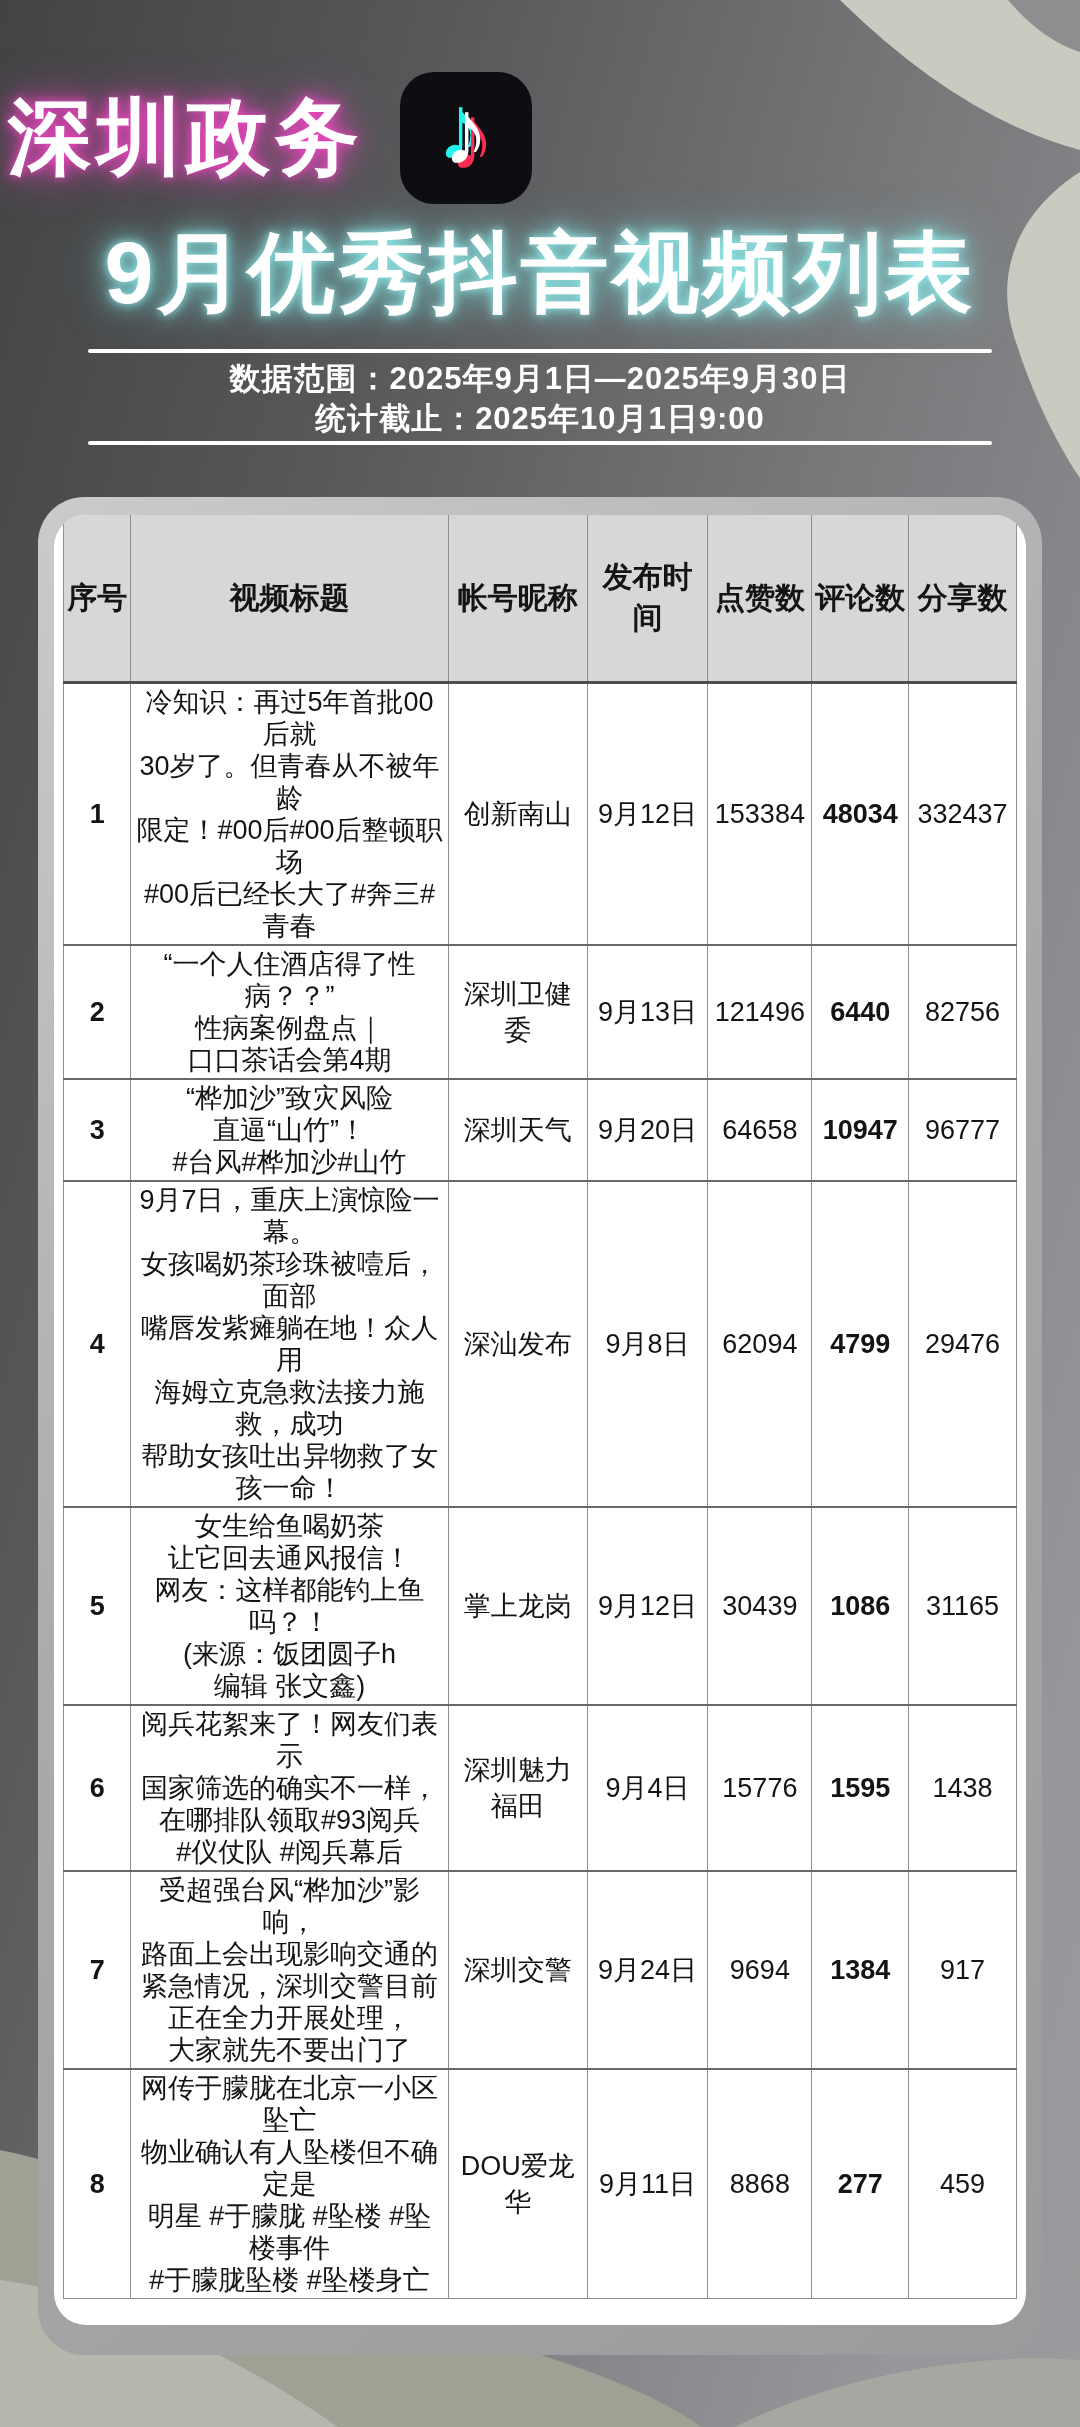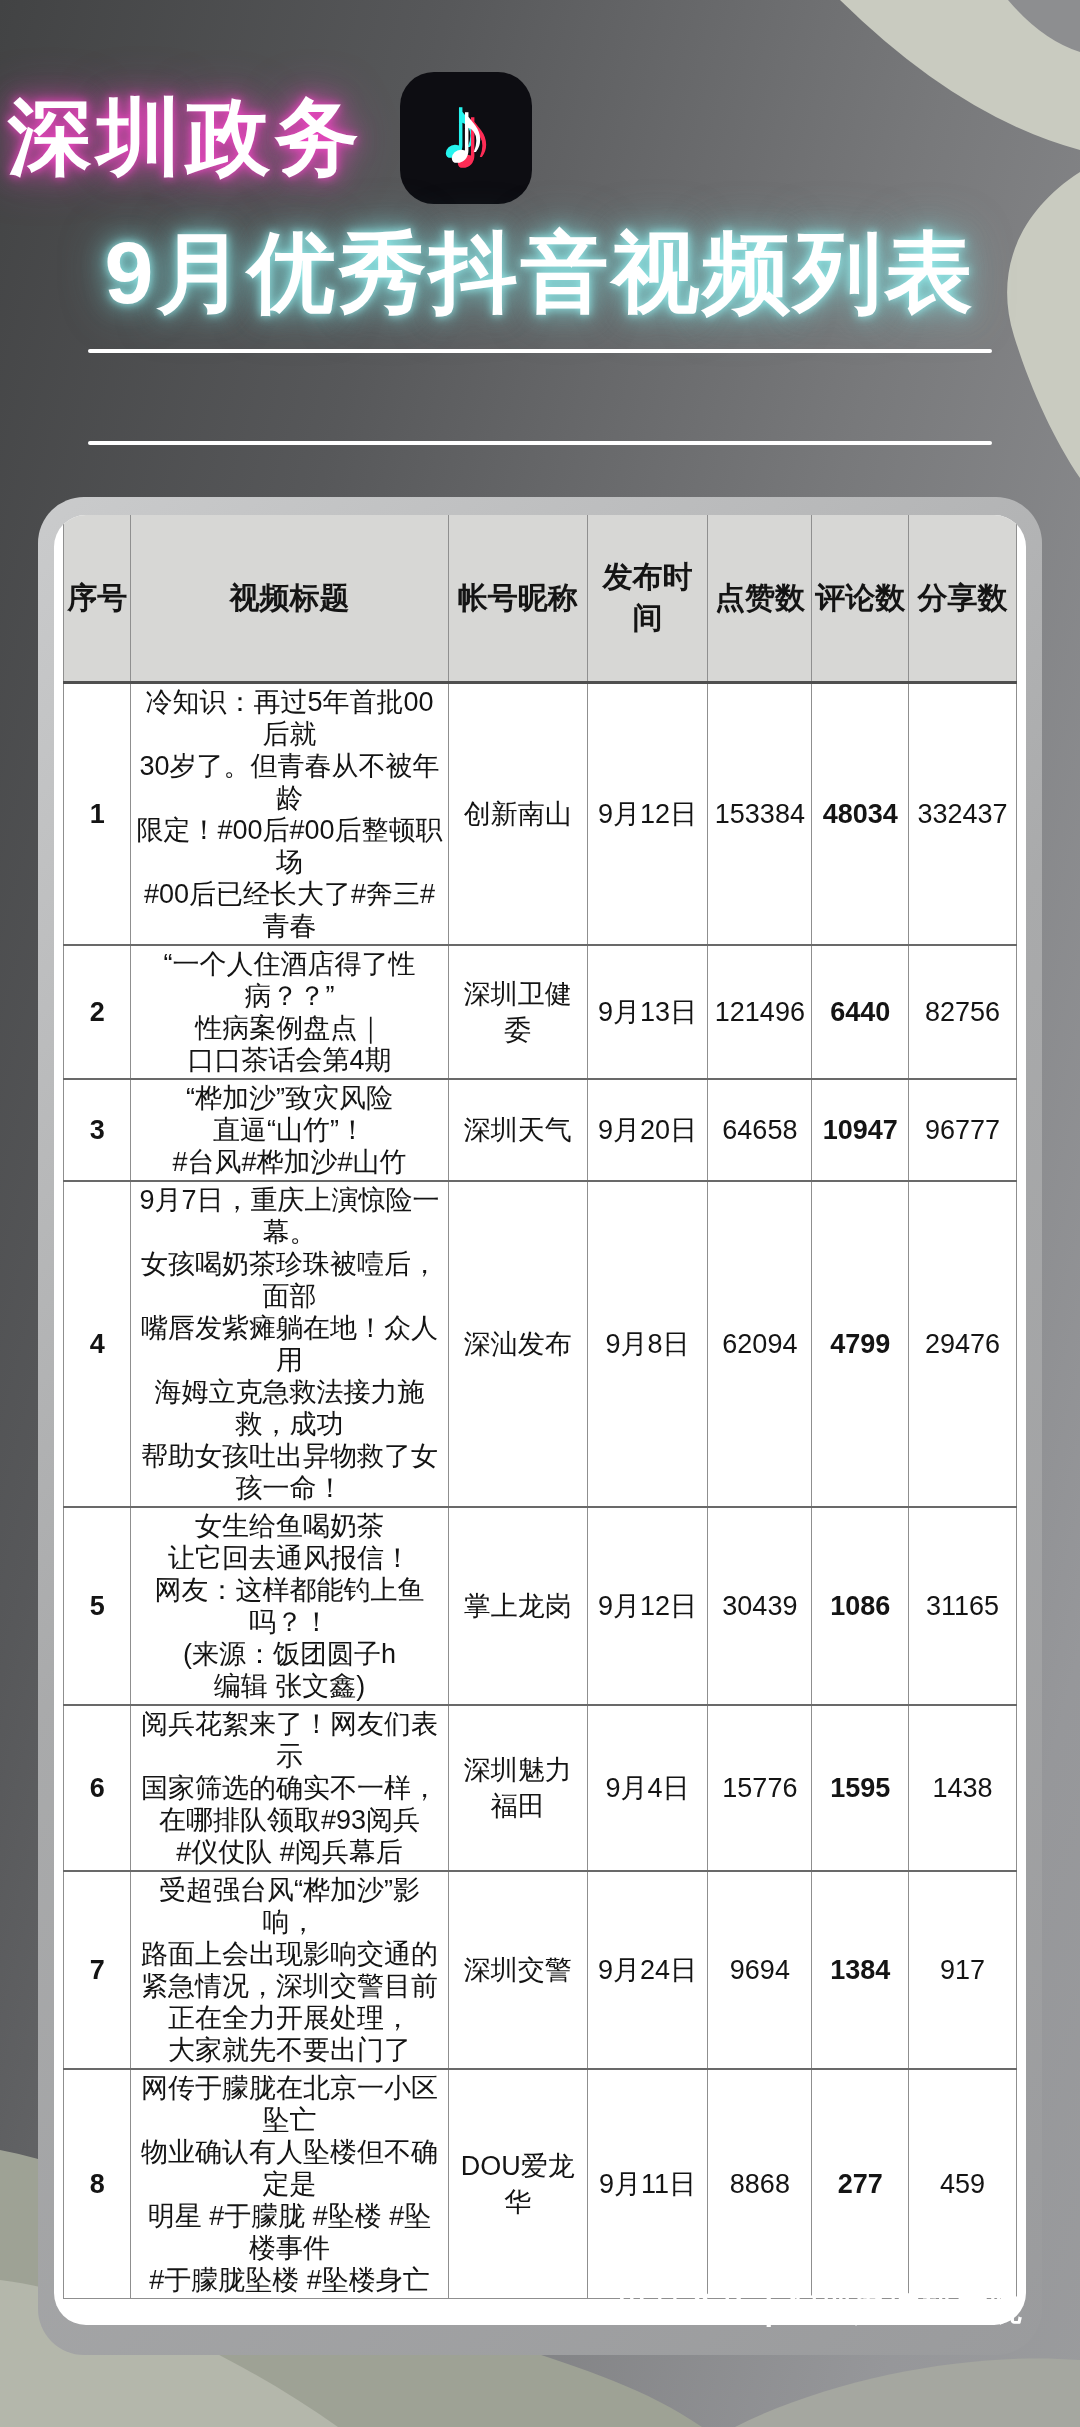--- a/index.html
+++ b/index.html
@@ -88,6 +88,10 @@
   <div class="title-sub">9月优秀抖音视频列表</div>
 
   <div class="rule rule-top"></div>
+  <div class="info-block">
+    <div>数据范围：2025年9月1日—2025年9月30日</div>
+    <div>统计截止：2025年10月1日9:00</div>
+  </div>
   <div class="rule rule-bottom"></div>
 
   <div class="table-frame">

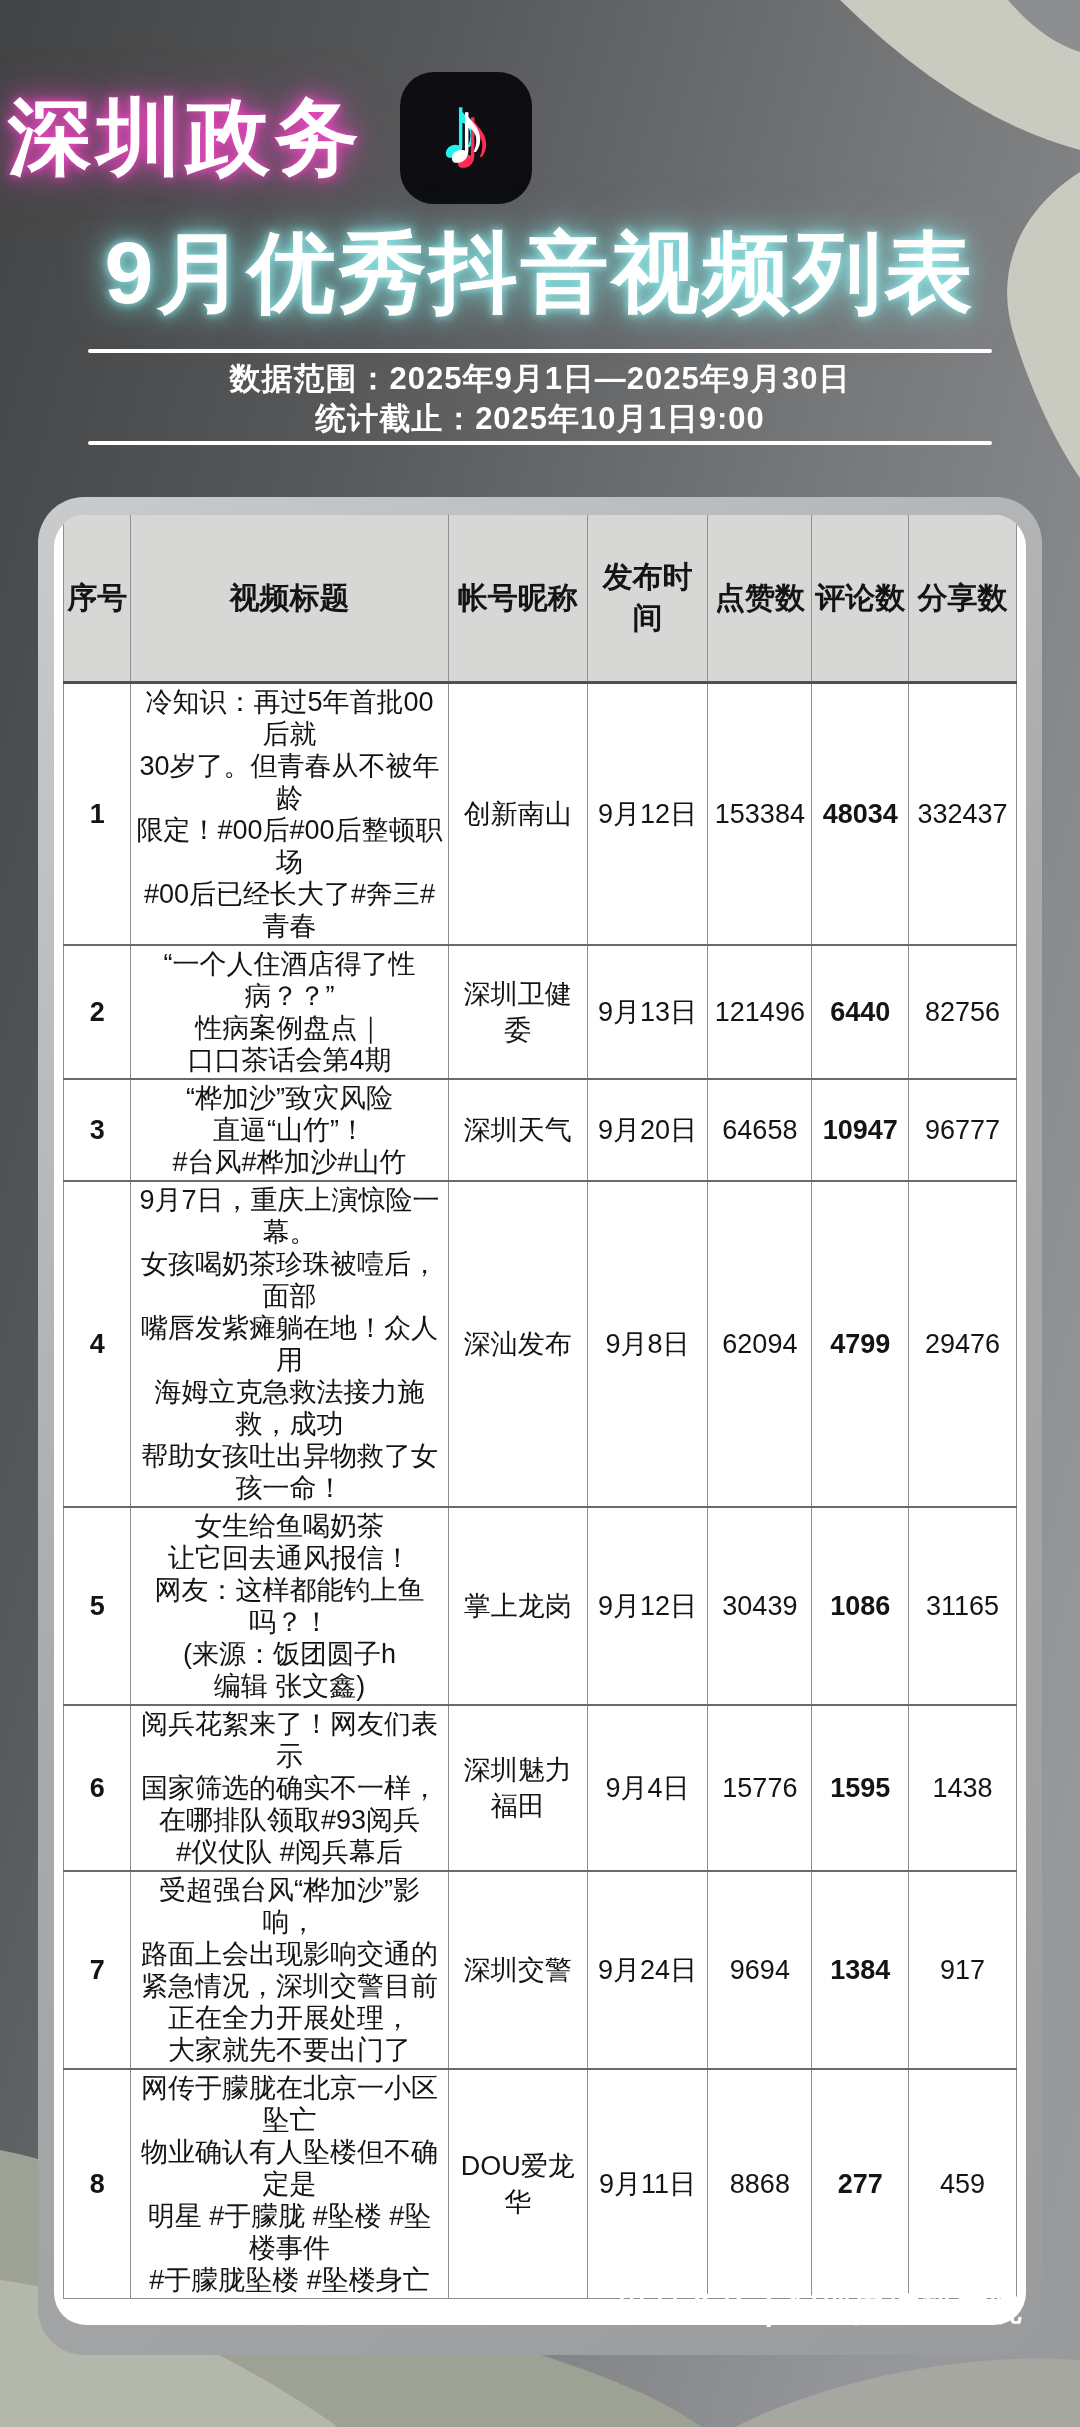--- a/index.html
+++ b/index.html
@@ -211,7 +211,6 @@
     </div>
   </div>
 
-  <div class="footer">出品单位 | 深圳舆情研究院</div>
 
 </div>
 

